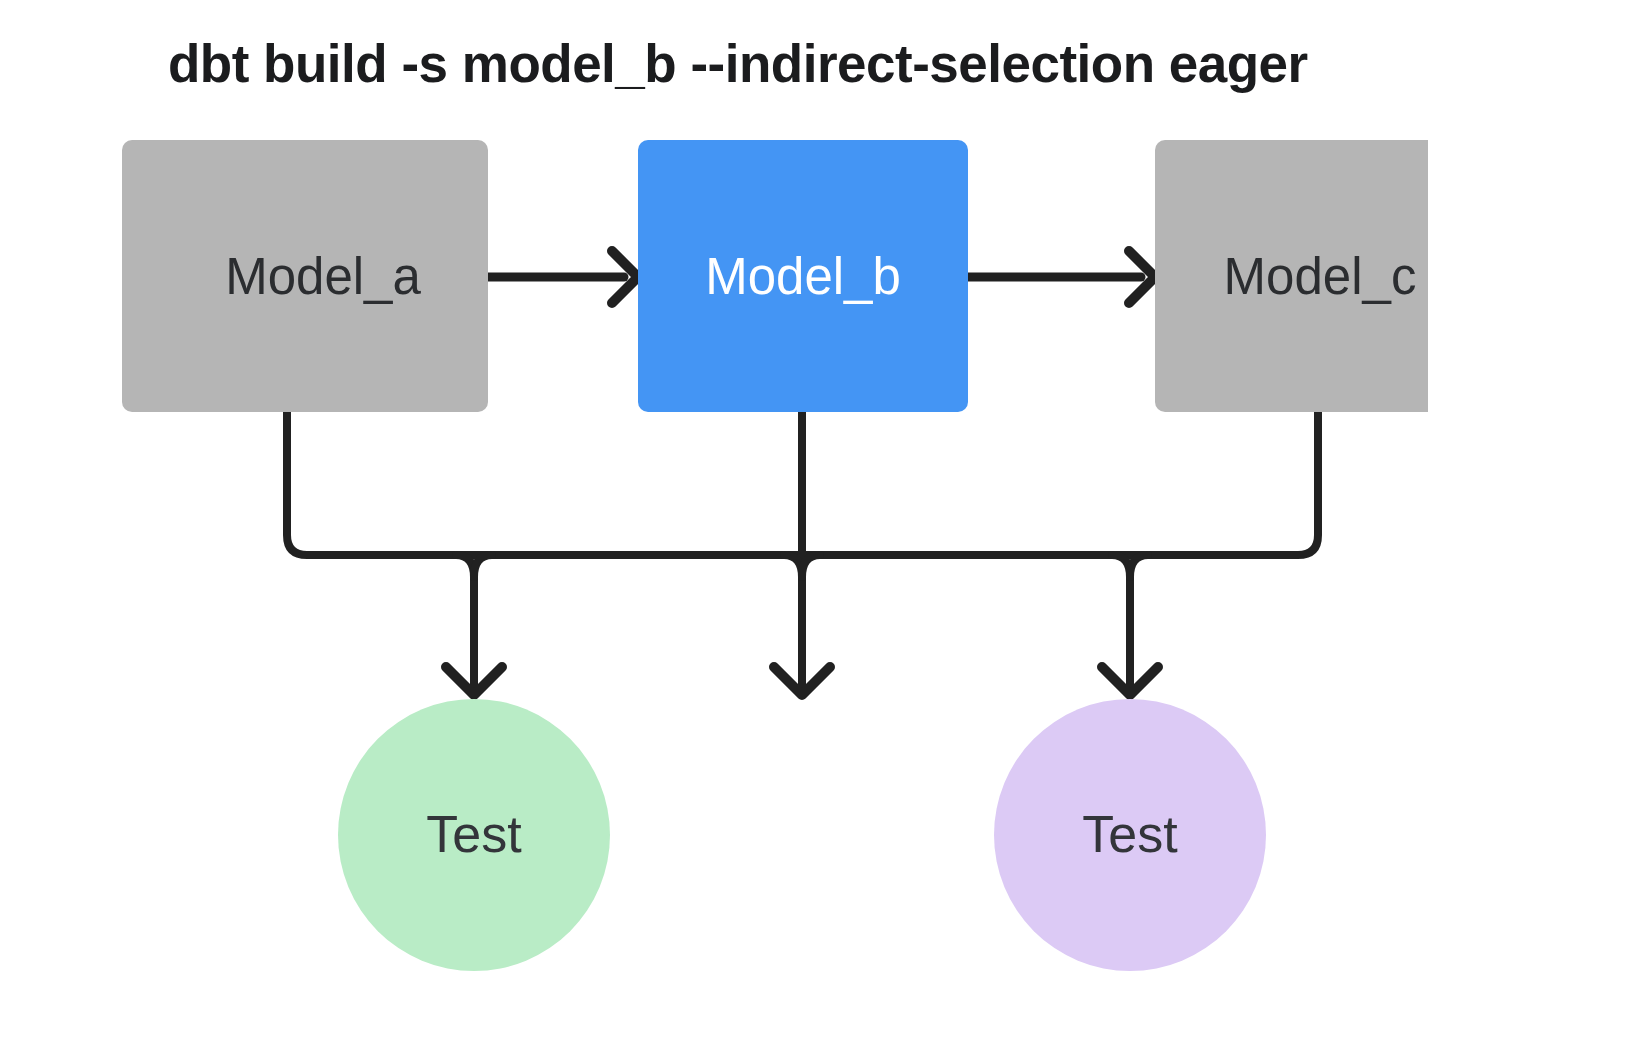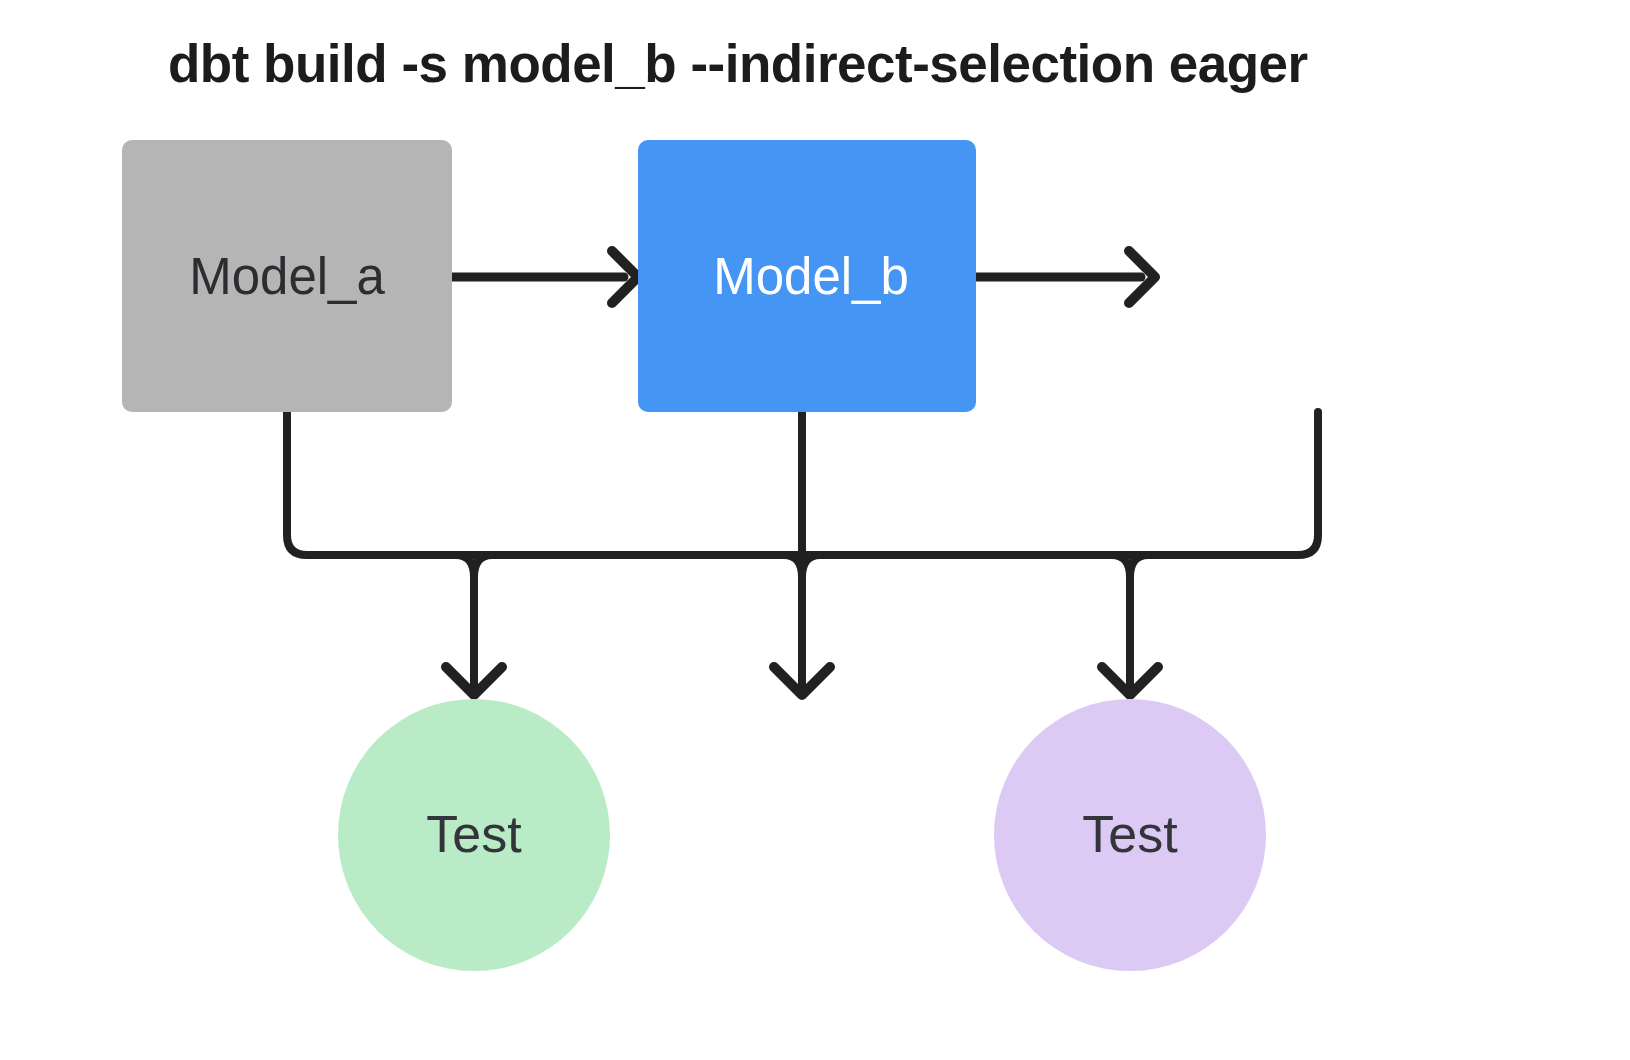--- a/index.html
+++ b/index.html
@@ -31,7 +31,7 @@
     color:#2b2d30;
     z-index:2;
   }
-  .model-a{left:122px;}
+  .model-a{left:122px;padding-left:36px;}
   .model-b{left:638px;color:#ffffff;padding-left:8px;}
   .model-c{left:1155px;}
   .test{

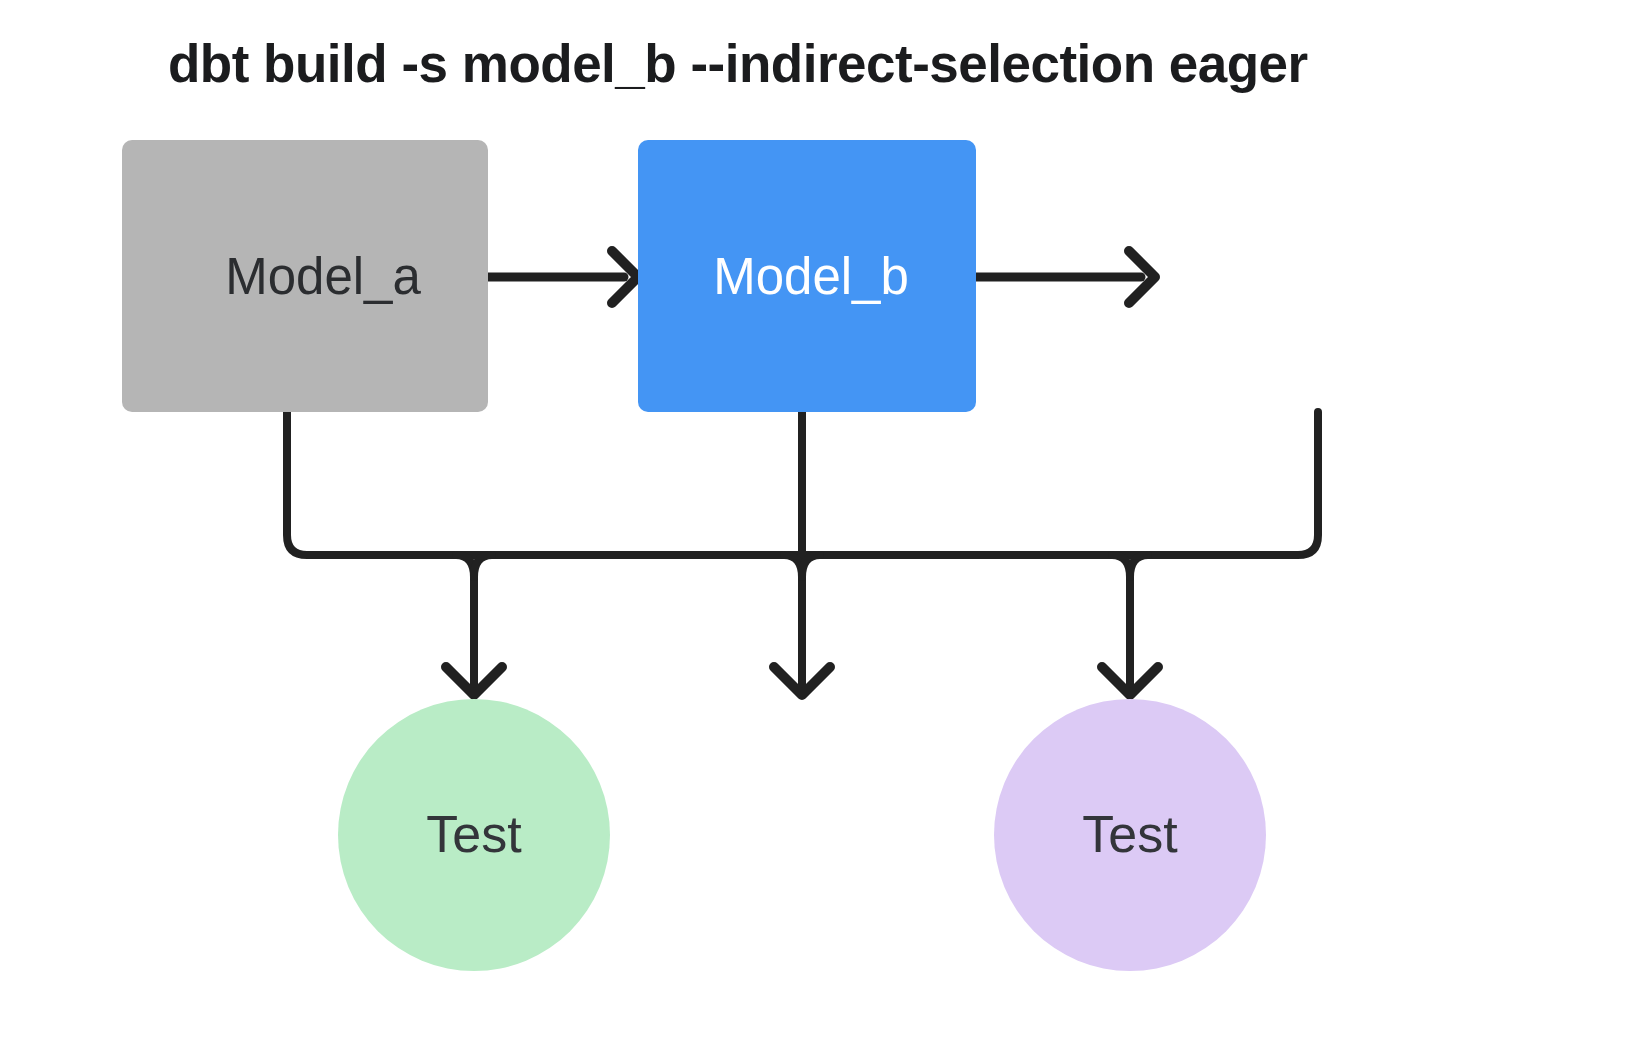--- a/index.html
+++ b/index.html
@@ -32,7 +32,7 @@
     z-index:2;
   }
   .model-a{left:122px;padding-left:36px;}
-  .model-b{left:638px;color:#ffffff;padding-left:8px;}
+  .model-b{left:638px;color:#ffffff;}
   .model-c{left:1155px;}
   .test{
     position:absolute;

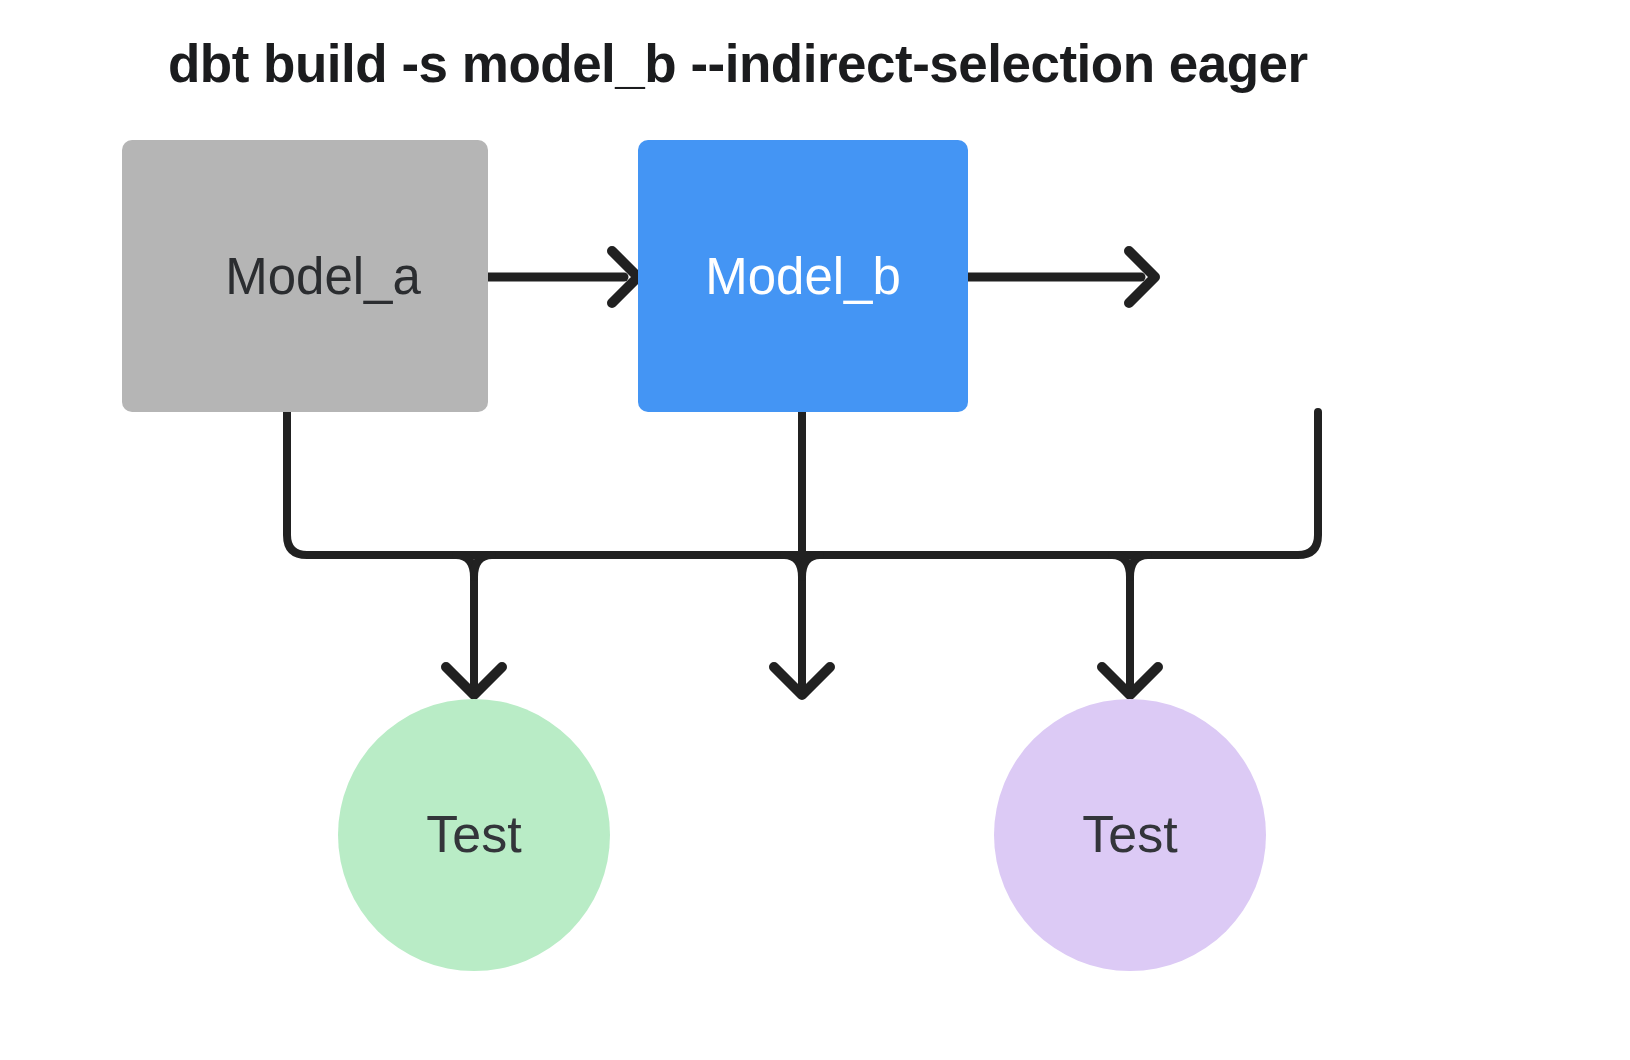--- a/index.html
+++ b/index.html
@@ -96,6 +96,9 @@
     <span>Model_b</span>
   </div>
 
+  <div class="model model-c" style="background-color: rgb(181, 181, 181);">
+    <span>Model_c</span>
+  </div>
 
   <div class="test test-ab" style="background-color: rgb(185, 236, 198);">
     <div class="circle-label">

